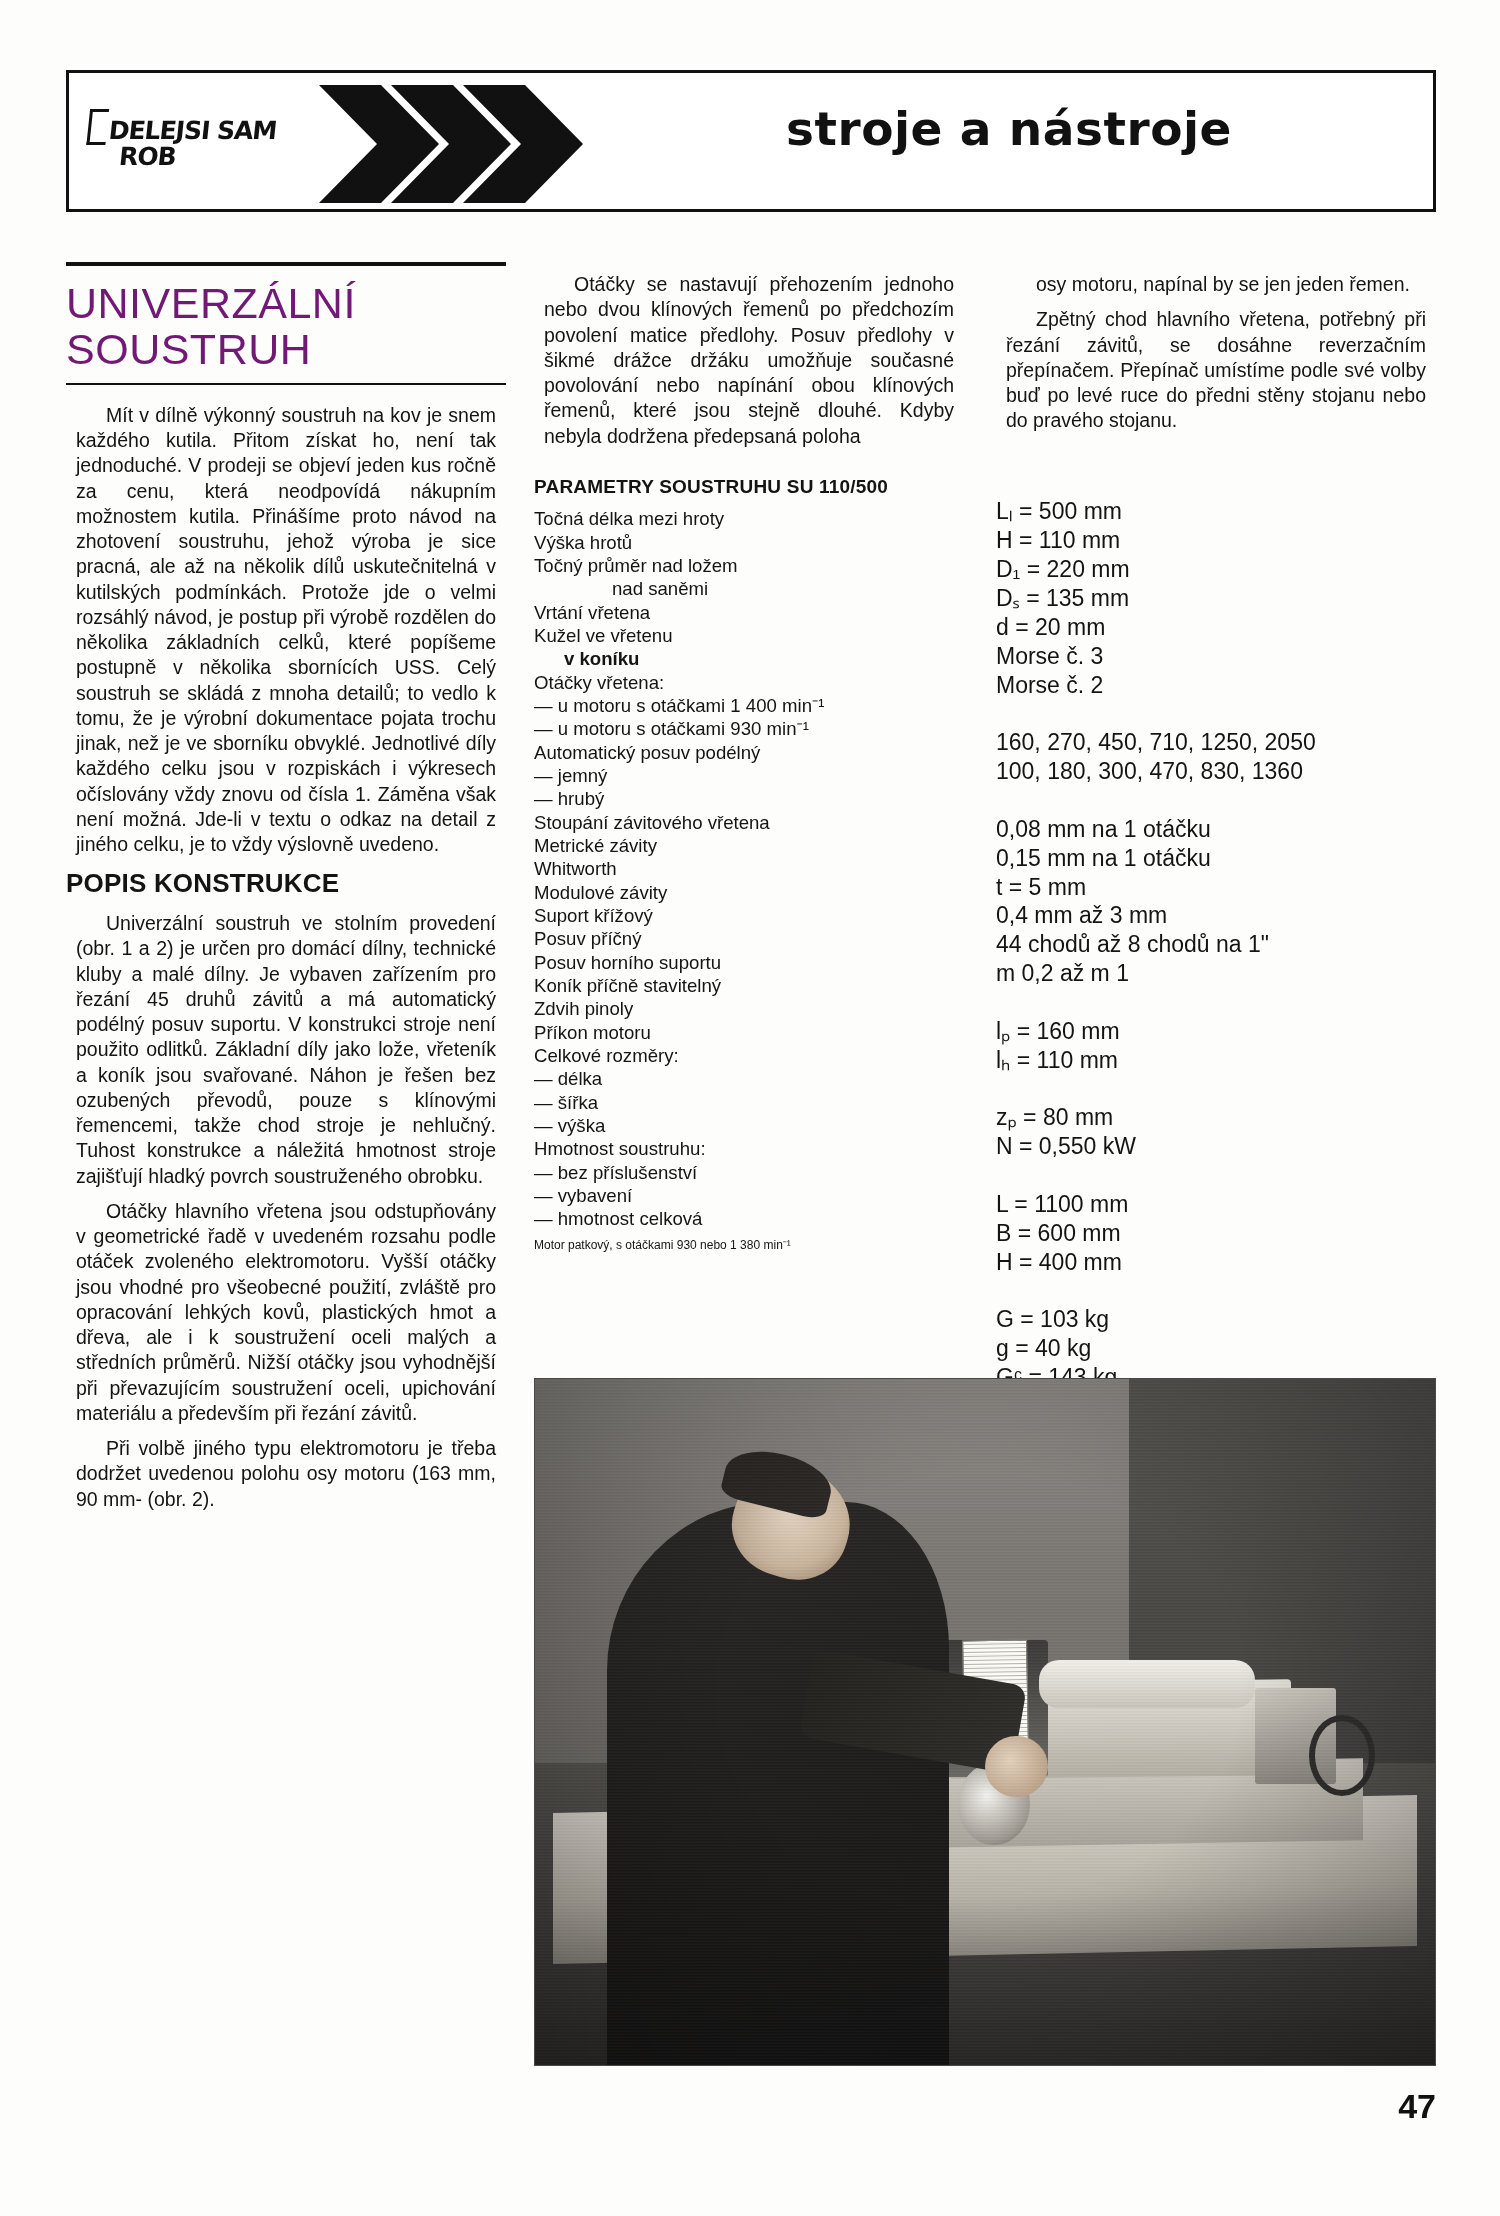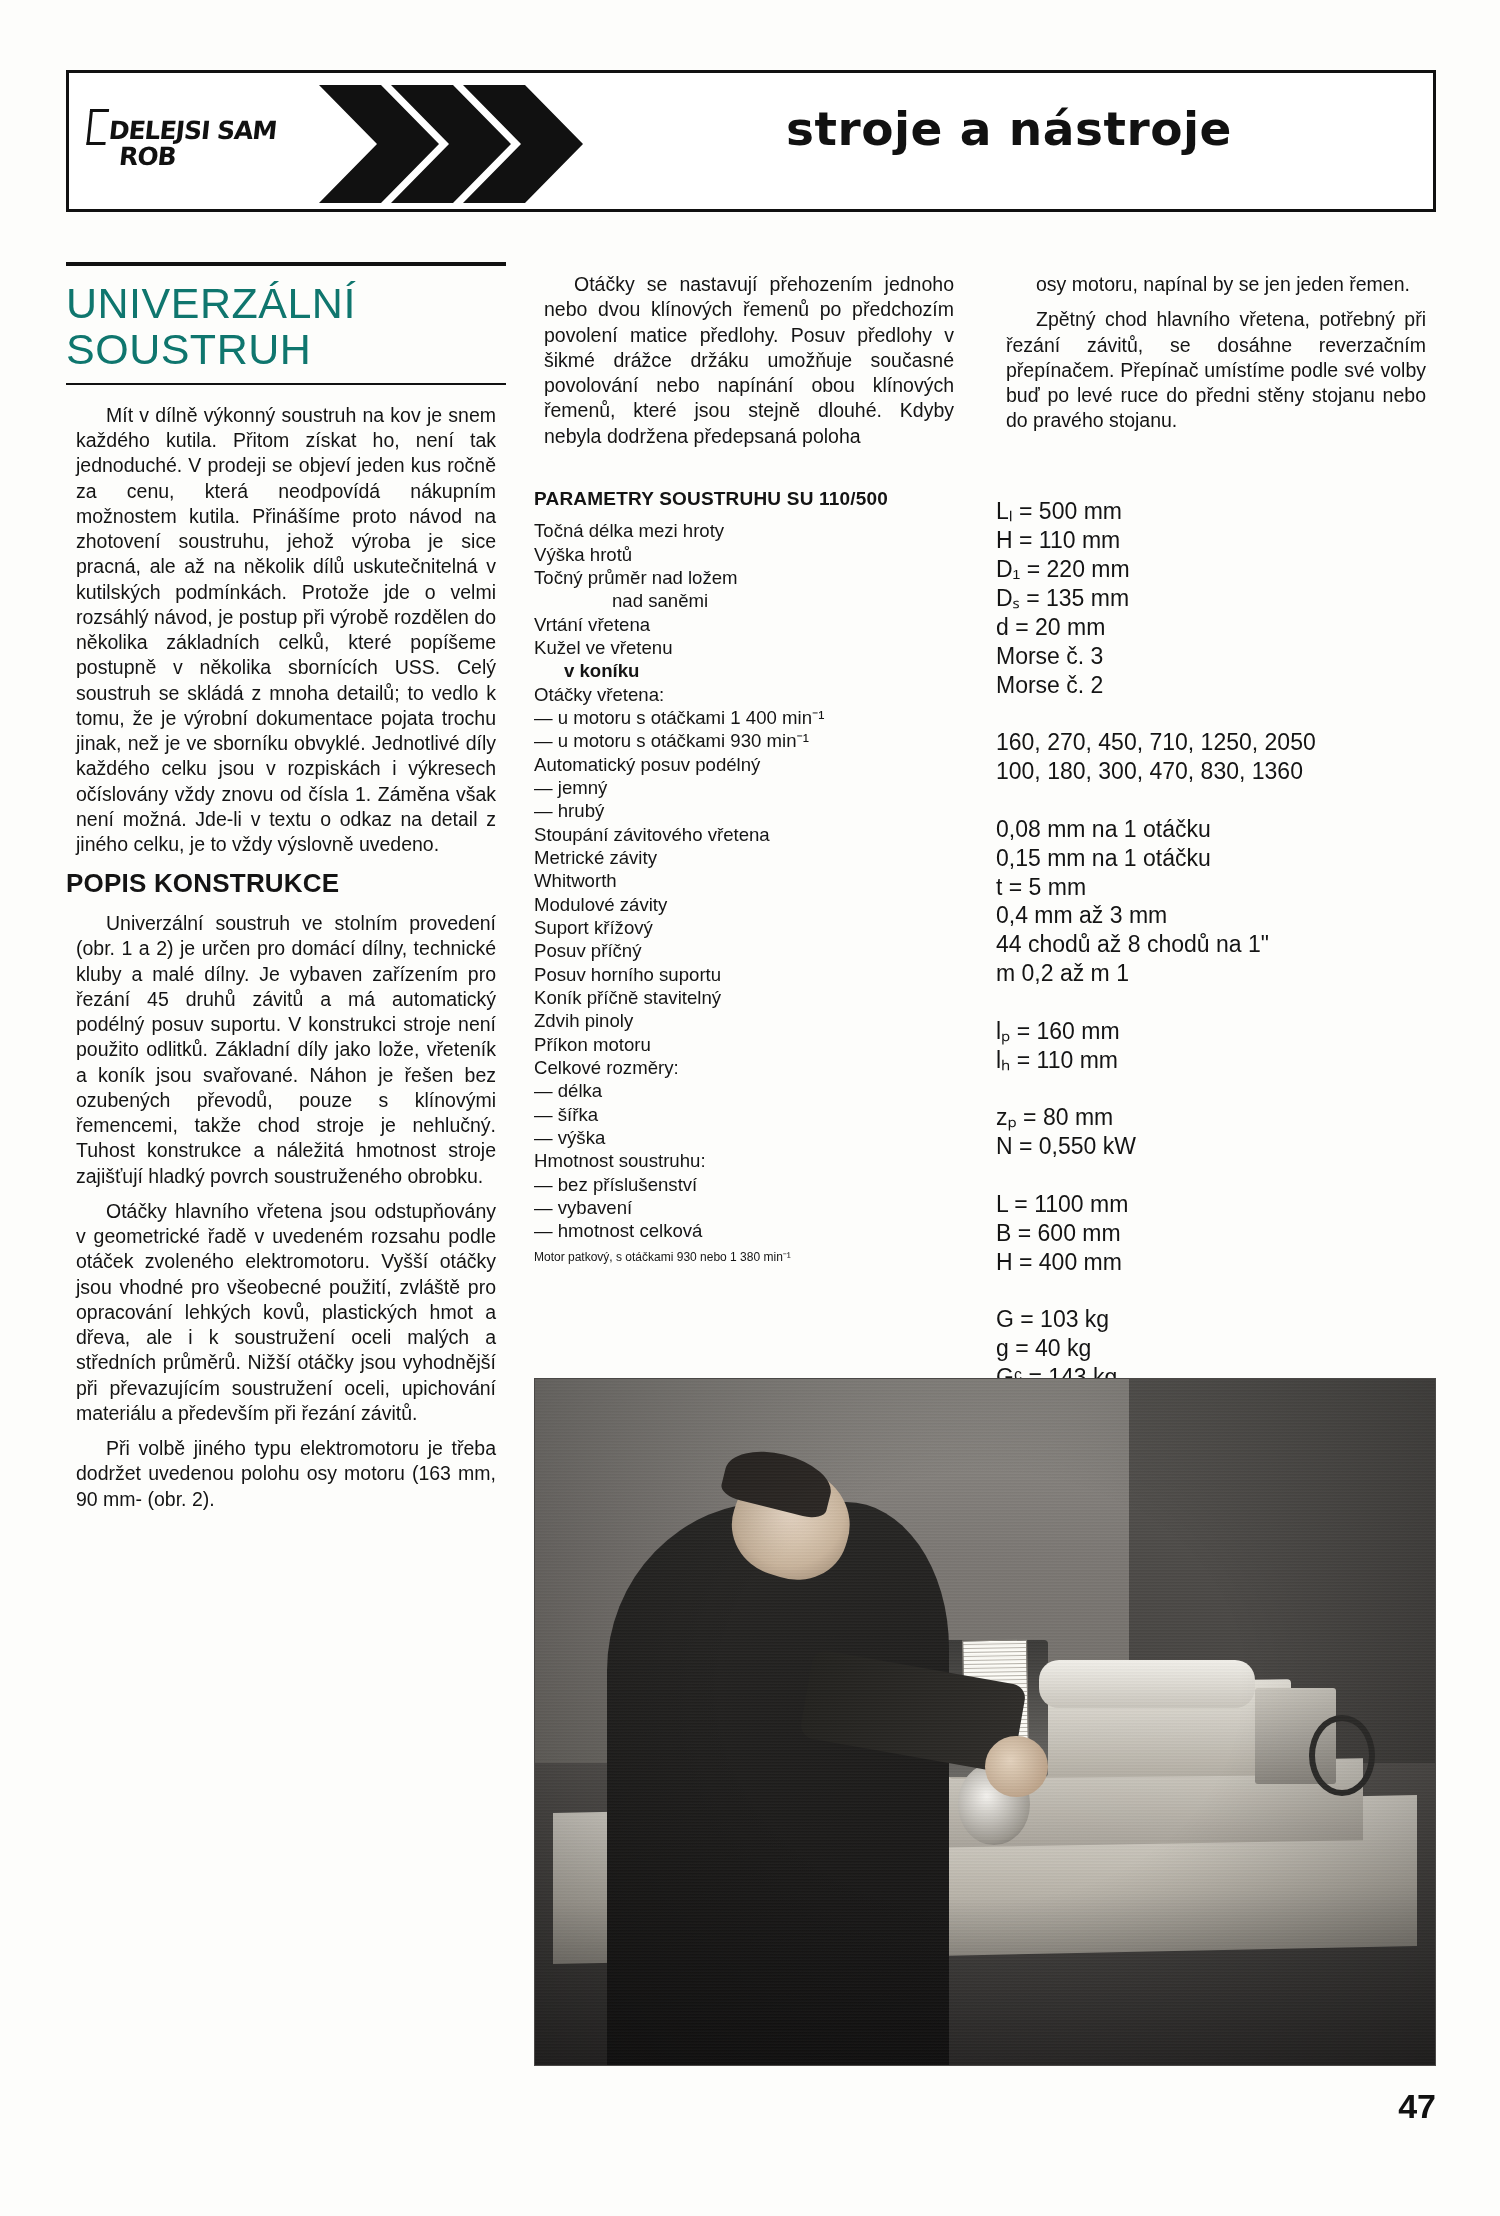--- a/index.html
+++ b/index.html
@@ -112,7 +112,7 @@
     line-height: 1.08;
     letter-spacing: 0.5px;
     margin: 4px 0 8px 0;
-    color: #0f766e;
+    color: #701a75;
   }
 
   p {

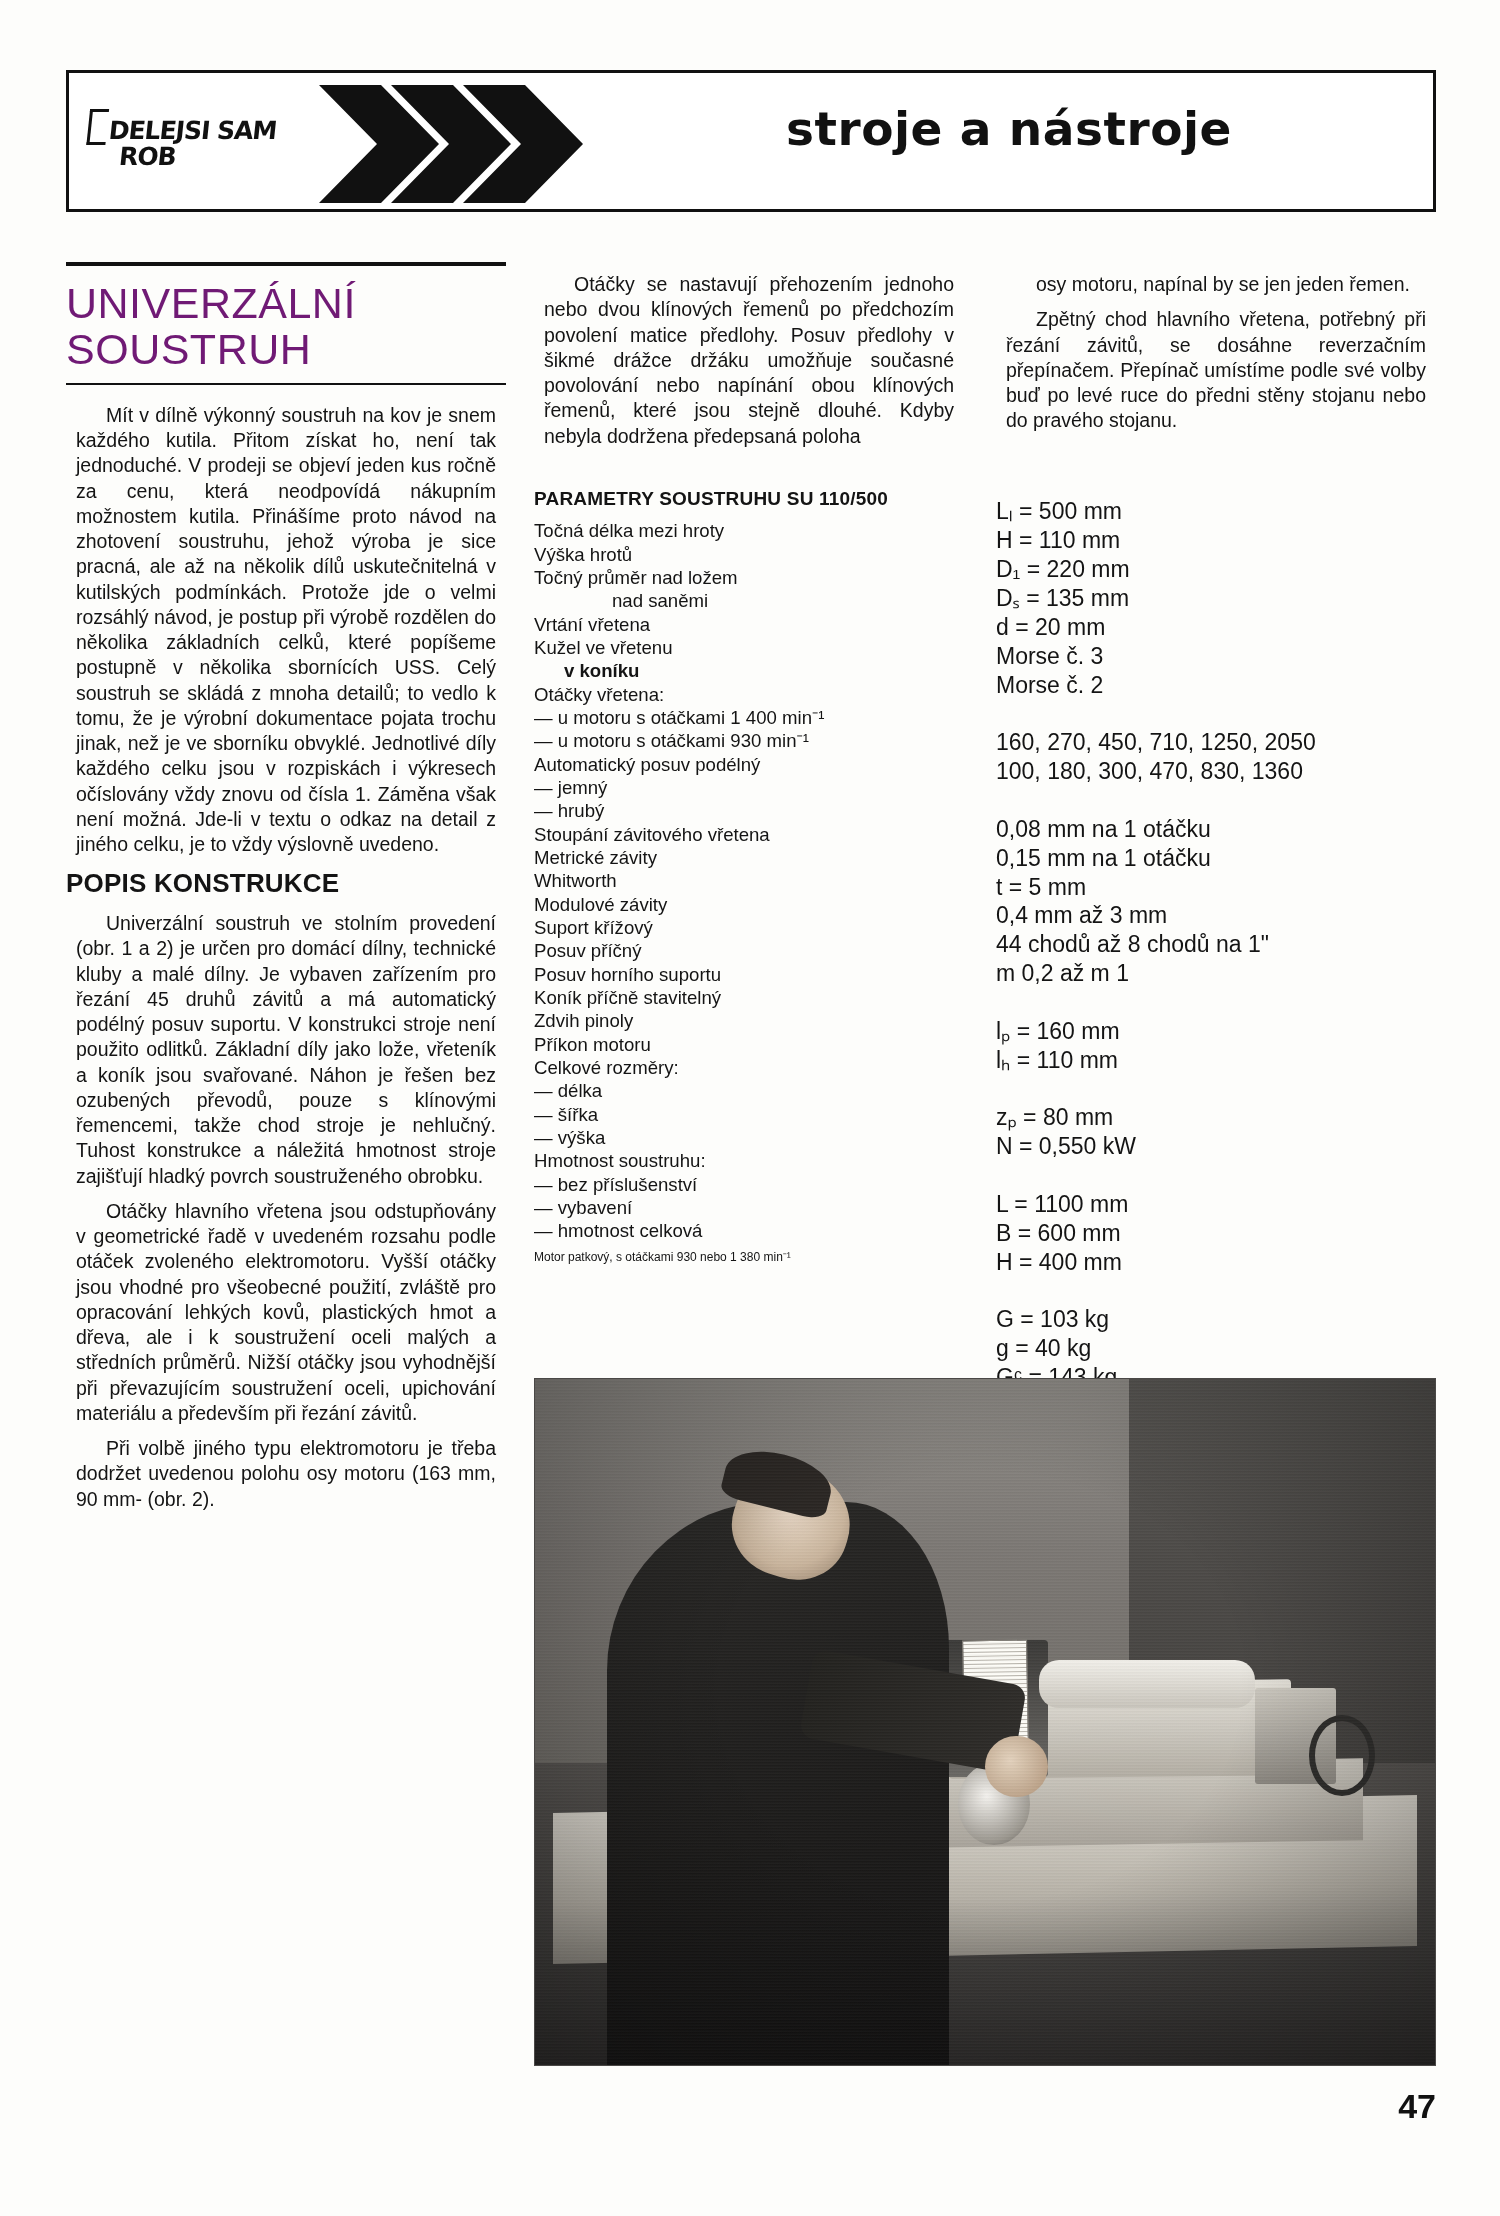--- a/index.html
+++ b/index.html
@@ -132,7 +132,7 @@
   .params-title {
     font-size: 19px;
     font-weight: bold;
-    margin: 38px 0 8px 0;
+    margin: 26px 0 8px 0;
     letter-spacing: 0.2px;
   }
   table.params {

